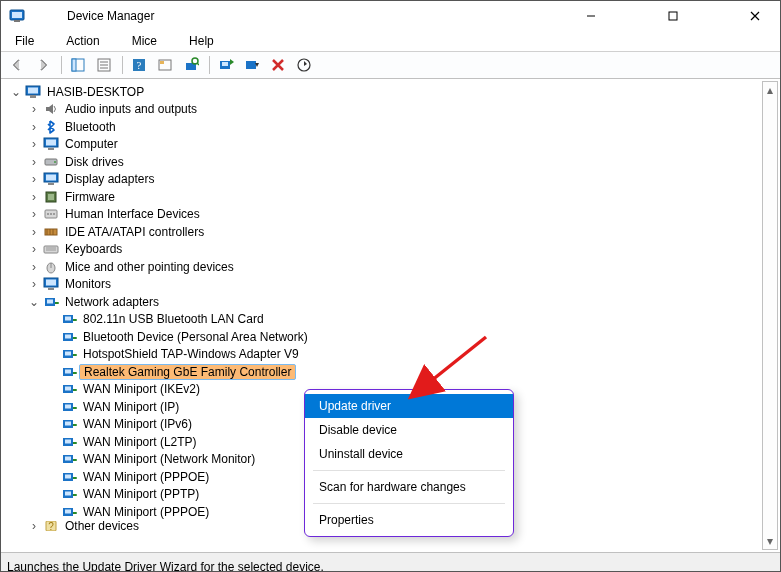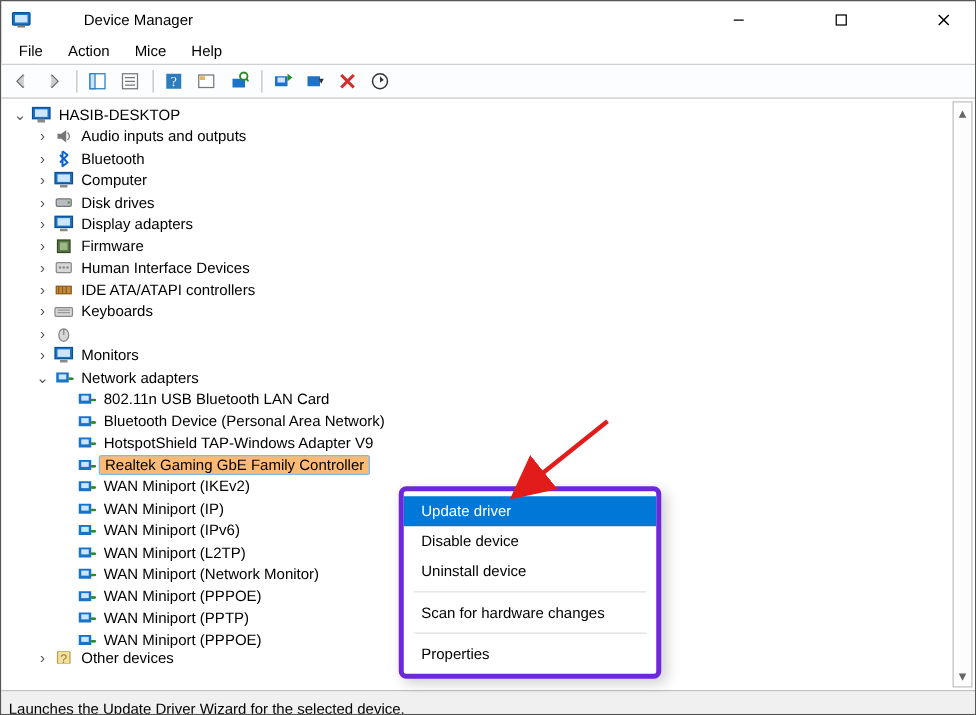--- a/index.html
+++ b/index.html
@@ -37,7 +37,7 @@
     display:flex;
     align-items:center;
     padding: 0 6px;
-    gap: 4px;
+    gap: 16px;
     text-align: center;
   }
   .menubar .menuitem { padding: 2px 8px; font-size:12px; }

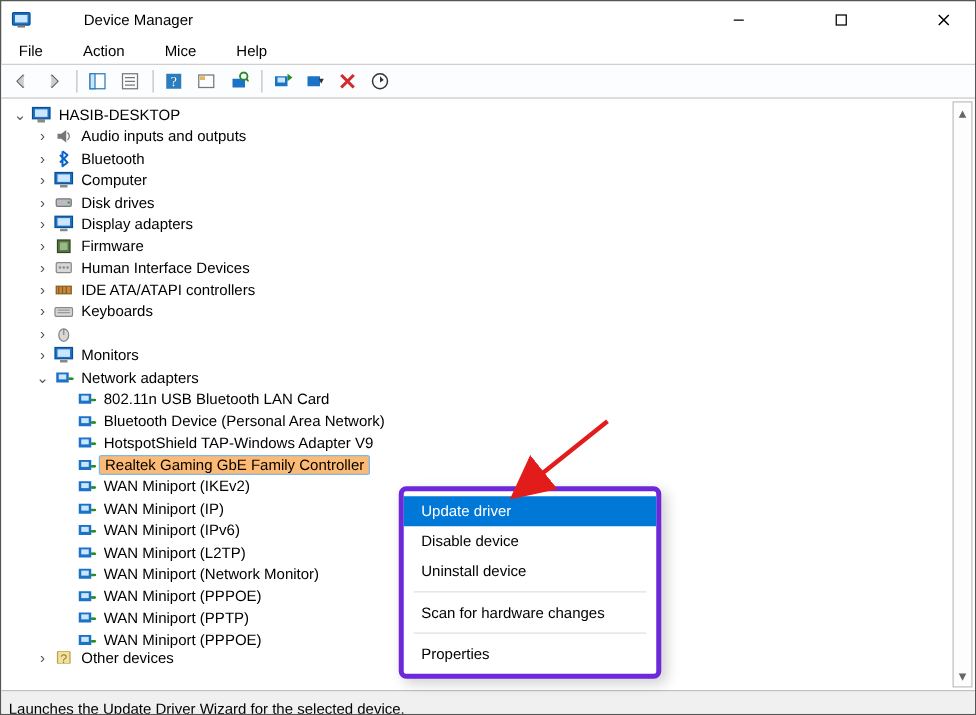--- a/index.html
+++ b/index.html
@@ -305,6 +305,7 @@
     <svg class="devicon" viewBox="0 0 16 16">
           <use href="#i-mouse"></use>
         </svg>
+    <span class="lbl">Mice and other pointing devices</span>
   </div>
       <div class="row ind1">
     <span class="toggle">›</span>

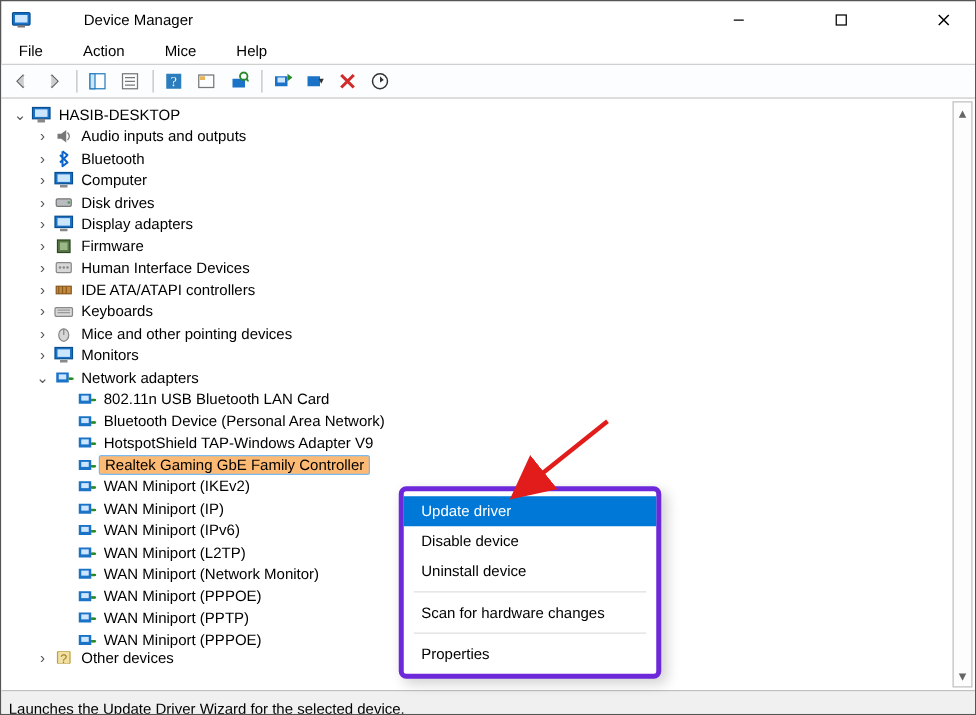--- a/index.html
+++ b/index.html
@@ -95,10 +95,10 @@
   
   .context-menu {
     position:absolute;
-    left:318px; top:388px;
+    left:303px; top:388px;
     width:210px;
     background:#fff;
-    border:4px solid #6d28d9;
+    border:1px solid #6d28d9;
     border-radius:6px;
     box-shadow: 4px 4px 10px rgba(0,0,0,0.18);
     padding:4px 0;

